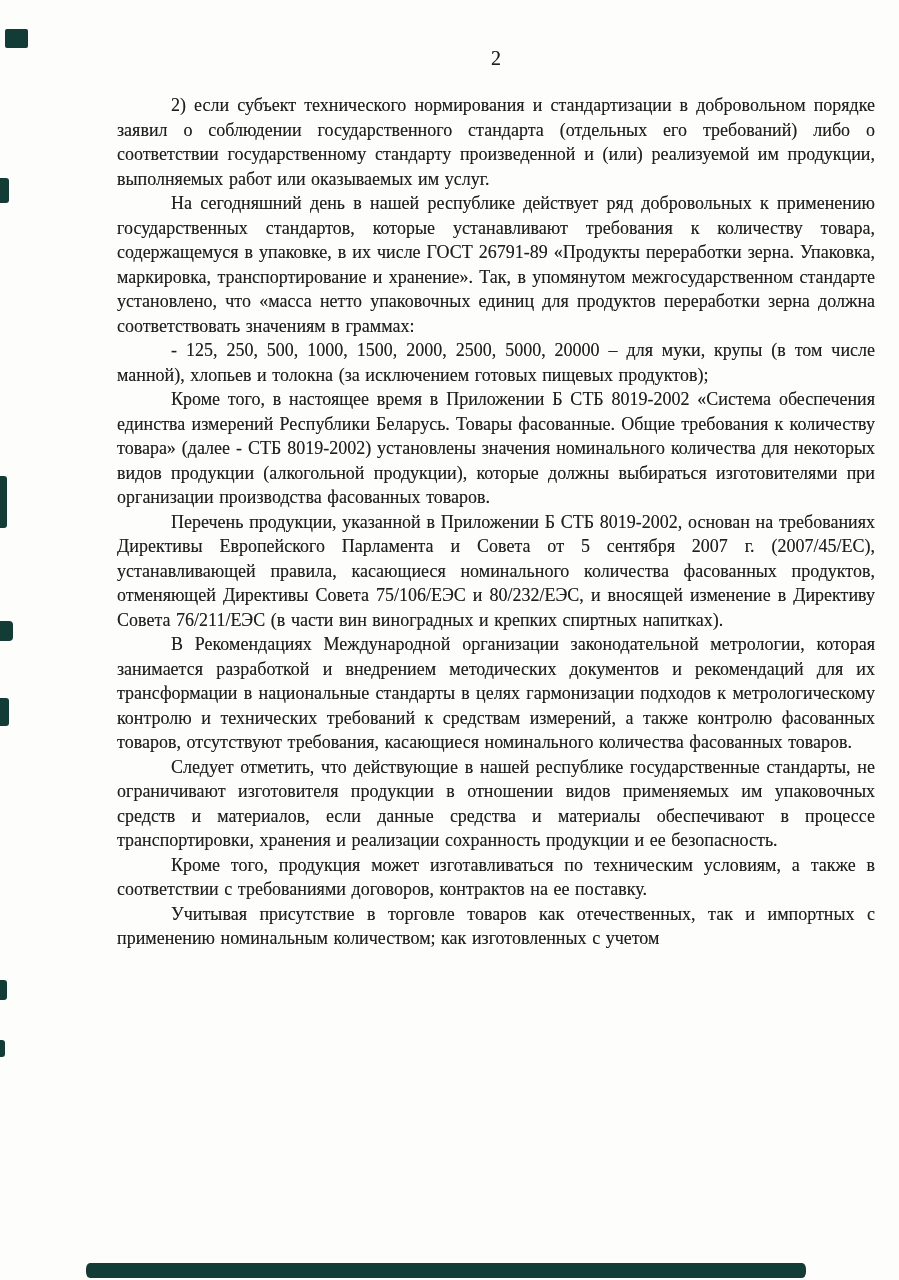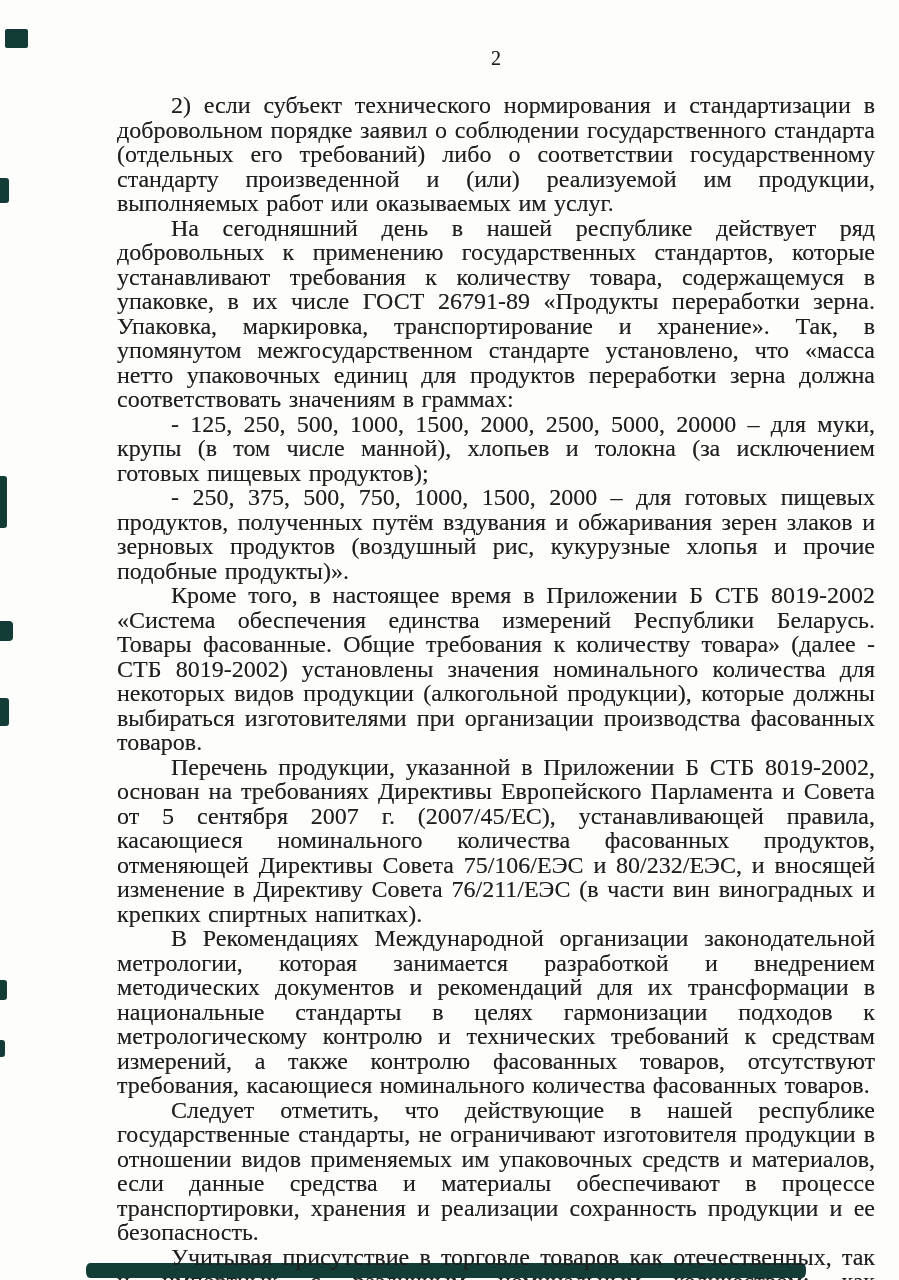--- a/index.html
+++ b/index.html
@@ -41,7 +41,7 @@
   }
   .para {
     margin: 0;
-    font-size: 24px;
+    font-size: 18px;
     line-height: 24.5px;
     text-align: justify;
     text-indent: 54px;

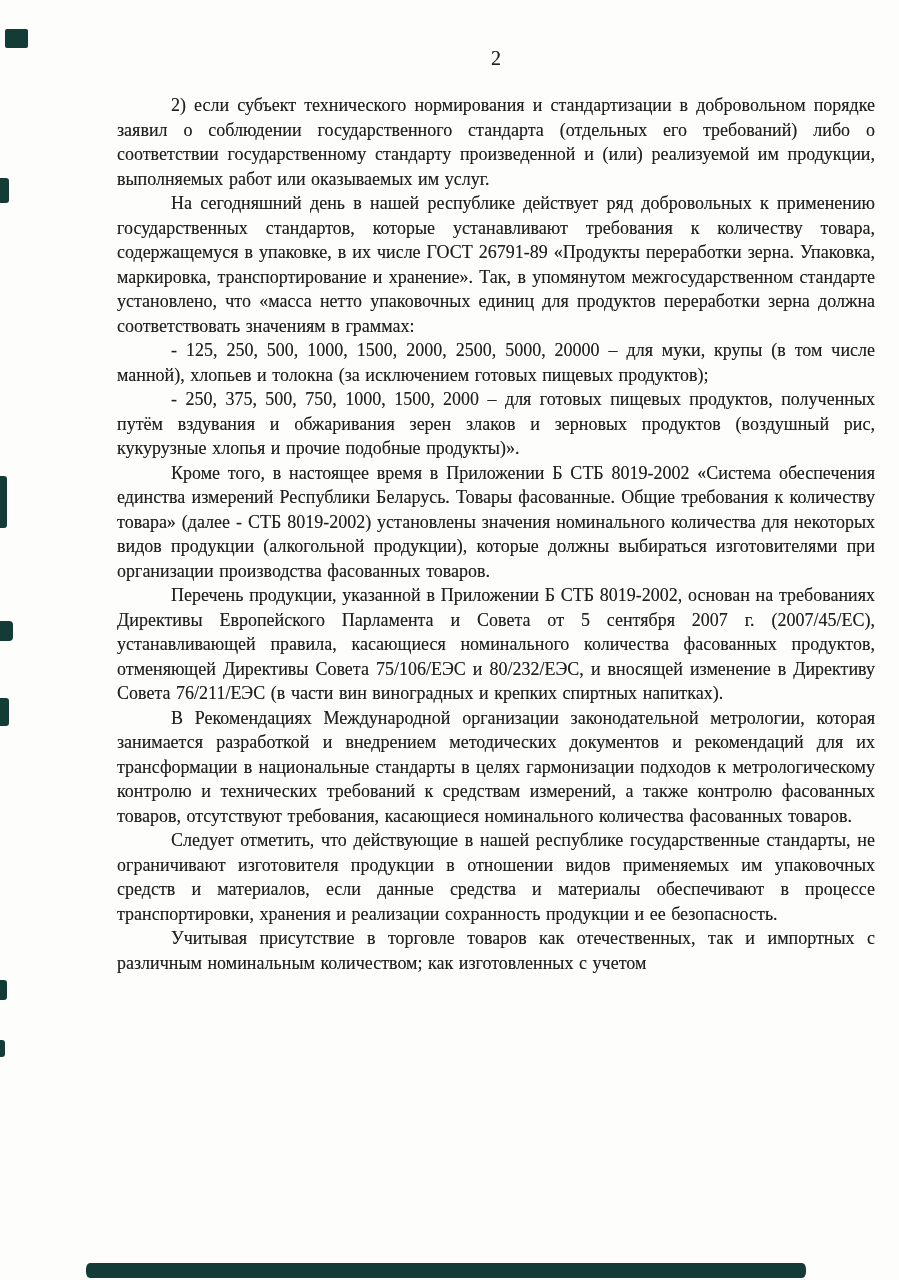--- a/index.html
+++ b/index.html
@@ -86,7 +86,6 @@
     <p class="para">2) если субъект технического нормирования и стандартизации в добровольном порядке заявил о соблюдении государственного стандарта (отдельных его требований) либо о соответствии государственному стандарту произведенной и (или) реализуемой им продукции, выполняемых работ или оказываемых им услуг.</p>
     <p class="para">На сегодняшний день в нашей республике действует ряд добровольных к применению государственных стандартов, которые устанавливают требования к количеству товара, содержащемуся в упаковке, в их числе ГОСТ 26791-89 «Продукты переработки зерна. Упаковка, маркировка, транспортирование и хранение». Так, в упомянутом межгосударственном стандарте установлено, что «масса нетто упаковочных единиц для продуктов переработки зерна должна соответствовать значениям в граммах:</p>
     <p class="para">- 125, 250, 500, 1000, 1500, 2000, 2500, 5000, 20000 – для муки, крупы (в том числе манной), хлопьев и толокна (за исключением готовых пищевых продуктов);</p>
-    <p class="para">- 250, 375, 500, 750, 1000, 1500, 2000 – для готовых пищевых продуктов, полученных путём вздувания и обжаривания зерен злаков и зерновых продуктов (воздушный рис, кукурузные хлопья и прочие подобные продукты)».</p>
     <p class="para">Кроме того, в настоящее время в Приложении Б СТБ 8019-2002 «Система обеспечения единства измерений Республики Беларусь. Товары фасованные. Общие требования к количеству товара» (далее - СТБ 8019-2002) установлены значения номинального количества для некоторых видов продукции (алкогольной продукции), которые должны выбираться изготовителями при организации производства фасованных товаров.</p>
     <p class="para">Перечень продукции, указанной в Приложении Б СТБ 8019-2002, основан на требованиях Директивы Европейского Парламента и Совета от 5 сентября 2007 г. (2007/45/ЕС), устанавливающей правила, касающиеся номинального количества фасованных продуктов, отменяющей Директивы Совета 75/106/ЕЭС и 80/232/ЕЭС, и вносящей изменение в Директиву Совета 76/211/ЕЭС (в части вин виноградных и крепких спиртных напитках).</p>
     <p class="para">В Рекомендациях Международной организации законодательной метрологии, которая занимается разработкой и внедрением методических документов и рекомендаций для их трансформации в национальные стандарты в целях гармонизации подходов к метрологическому контролю и технических требований к средствам измерений, а также контролю фасованных товаров, отсутствуют требования, касающиеся номинального количества фасованных товаров.</p>

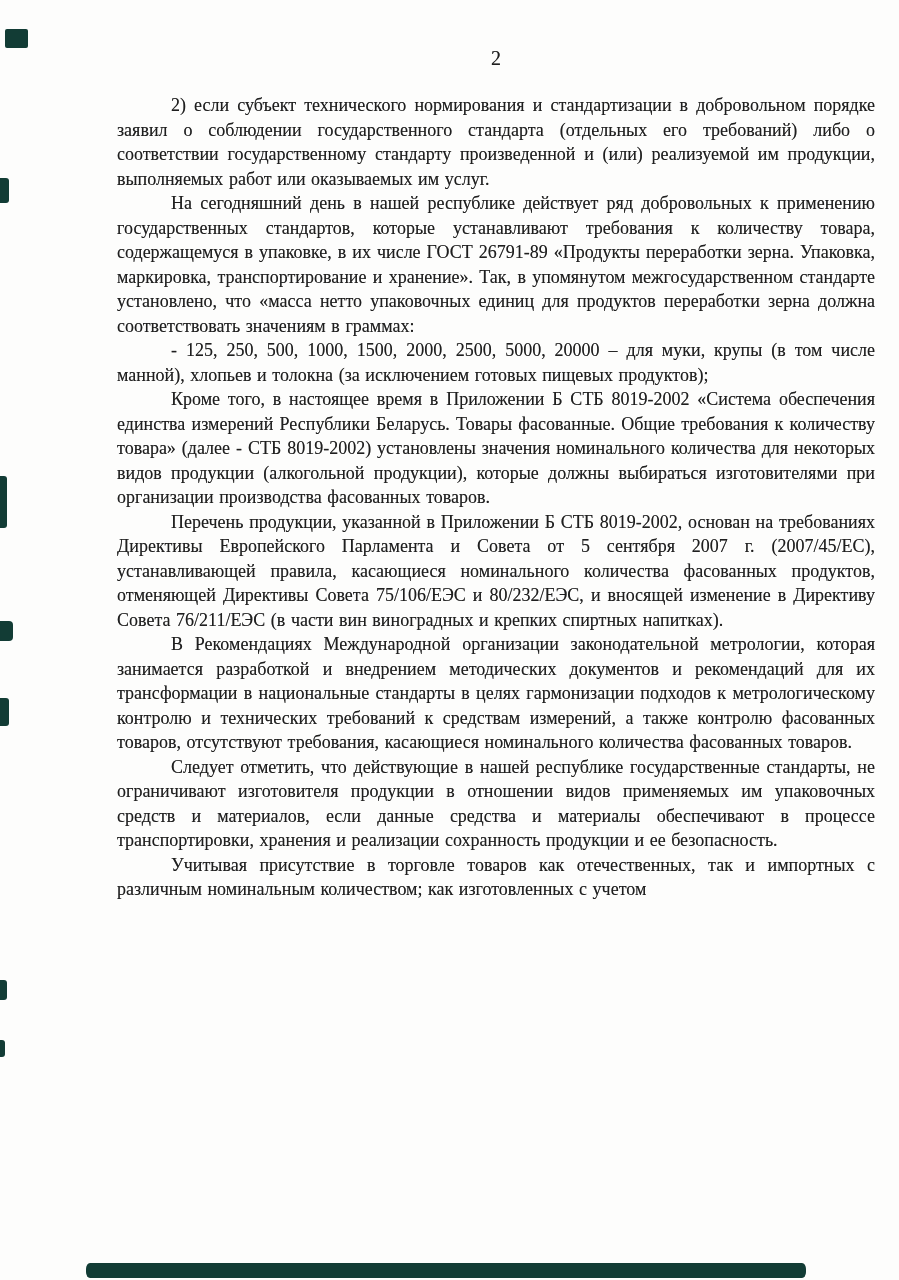--- a/index.html
+++ b/index.html
@@ -90,6 +90,7 @@
     <p class="para">Перечень продукции, указанной в Приложении Б СТБ 8019-2002, основан на требованиях Директивы Европейского Парламента и Совета от 5 сентября 2007 г. (2007/45/ЕС), устанавливающей правила, касающиеся номинального количества фасованных продуктов, отменяющей Директивы Совета 75/106/ЕЭС и 80/232/ЕЭС, и вносящей изменение в Директиву Совета 76/211/ЕЭС (в части вин виноградных и крепких спиртных напитках).</p>
     <p class="para">В Рекомендациях Международной организации законодательной метрологии, которая занимается разработкой и внедрением методических документов и рекомендаций для их трансформации в национальные стандарты в целях гармонизации подходов к метрологическому контролю и технических требований к средствам измерений, а также контролю фасованных товаров, отсутствуют требования, касающиеся номинального количества фасованных товаров.</p>
     <p class="para">Следует отметить, что действующие в нашей республике государственные стандарты, не ограничивают изготовителя продукции в отношении видов применяемых им упаковочных средств и материалов, если данные средства и материалы обеспечивают в процессе транспортировки, хранения и реализации сохранность продукции и ее безопасность.</p>
+    <p class="para">Кроме того, продукция может изготавливаться по техническим условиям, а также в соответствии с требованиями договоров, контрактов на ее поставку.</p>
     <p class="para">Учитывая присутствие в торговле товаров как отечественных, так и импортных с различным номинальным количеством; как изготовленных с учетом</p>
   </div>
 

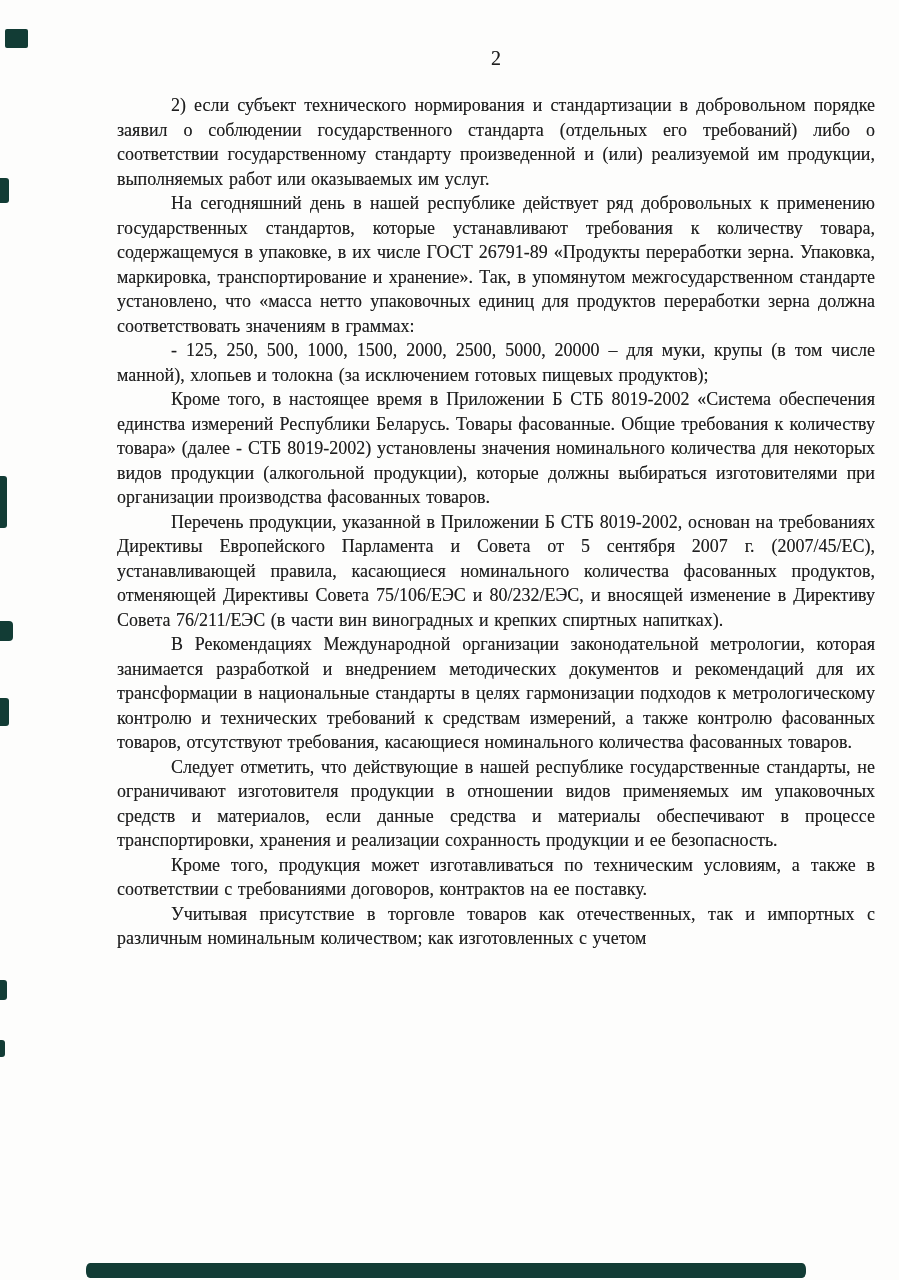--- a/index.html
+++ b/index.html
@@ -91,7 +91,7 @@
     <p class="para">В Рекомендациях Международной организации законодательной метрологии, которая занимается разработкой и внедрением методических документов и рекомендаций для их трансформации в национальные стандарты в целях гармонизации подходов к метрологическому контролю и технических требований к средствам измерений, а также контролю фасованных товаров, отсутствуют требования, касающиеся номинального количества фасованных товаров.</p>
     <p class="para">Следует отметить, что действующие в нашей республике государственные стандарты, не ограничивают изготовителя продукции в отношении видов применяемых им упаковочных средств и материалов, если данные средства и материалы обеспечивают в процессе транспортировки, хранения и реализации сохранность продукции и ее безопасность.</p>
     <p class="para">Кроме того, продукция может изготавливаться по техническим условиям, а также в соответствии с требованиями договоров, контрактов на ее поставку.</p>
-    <p class="para">Учитывая присутствие в торговле товаров как отечественных, так и импортных с различным номинальным количеством; как изготовленных с учетом</p>
+    <p class="para">Учитывая присутствие в торговле товаров как отечественных, так и импортных с применению номинальным количеством; как изготовленных с учетом</p>
   </div>
 
 </div>

